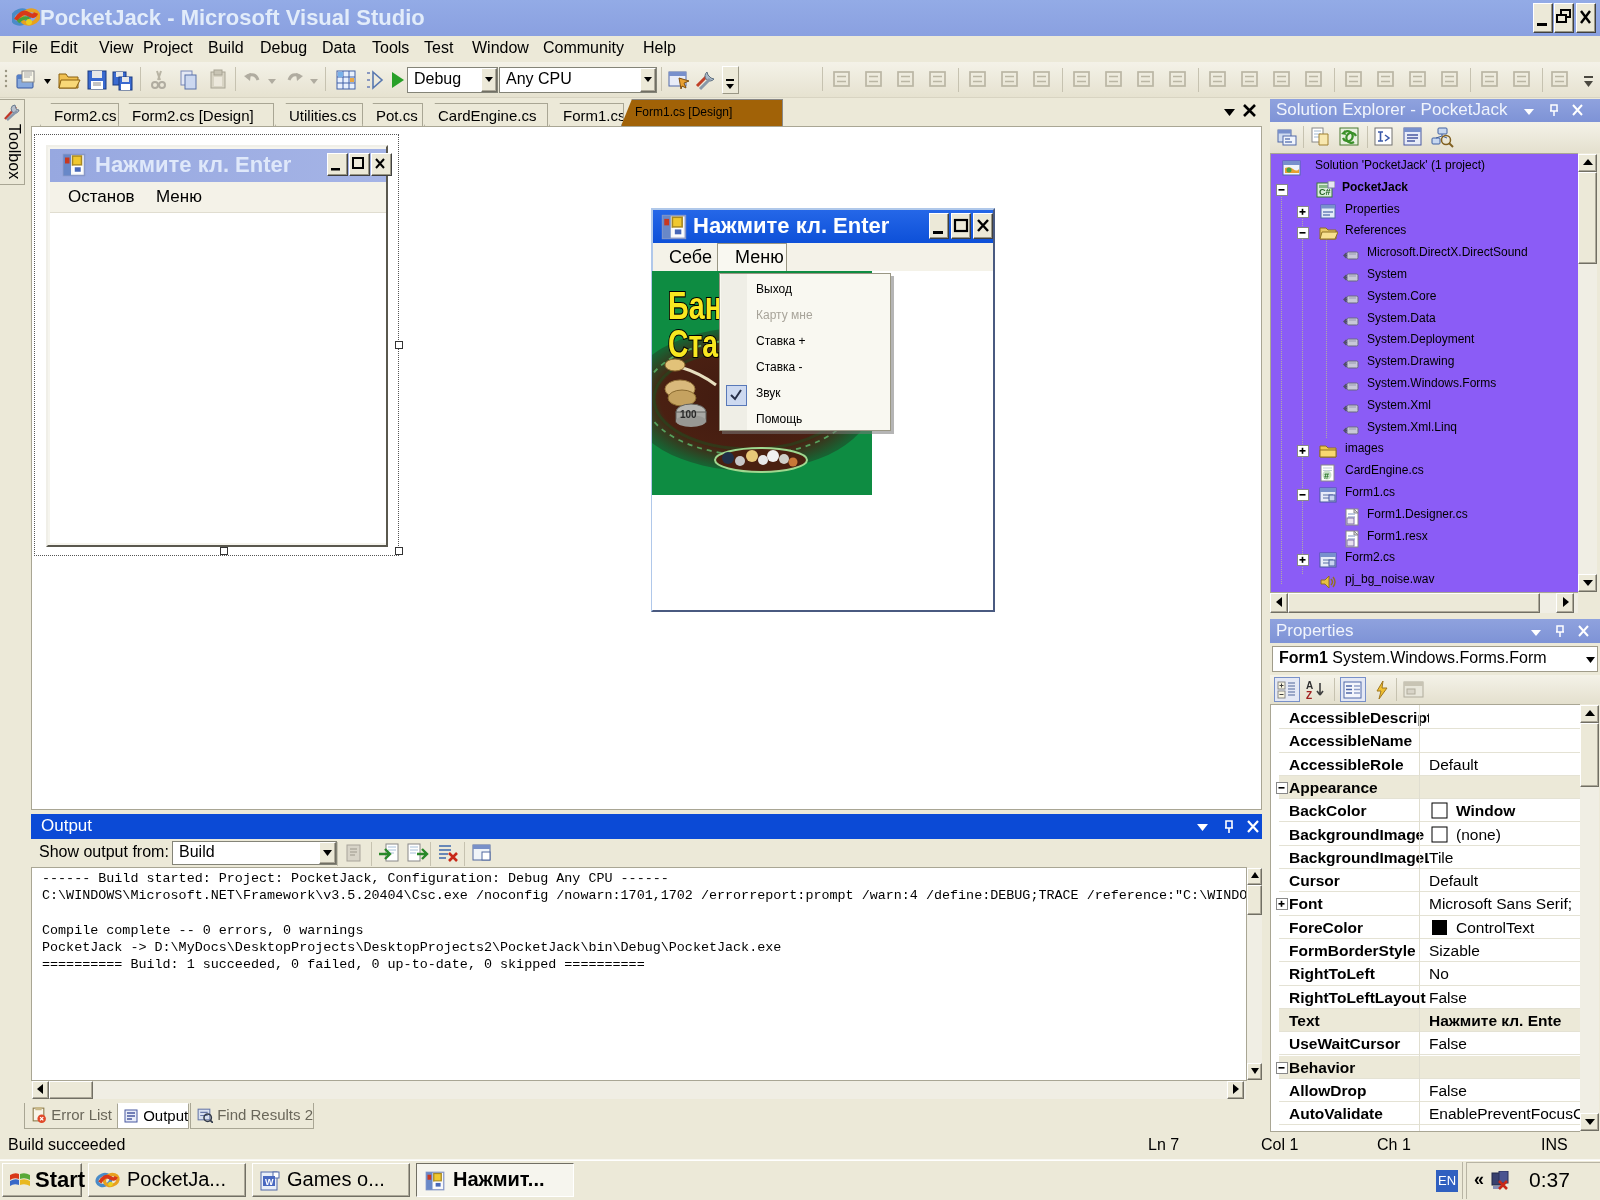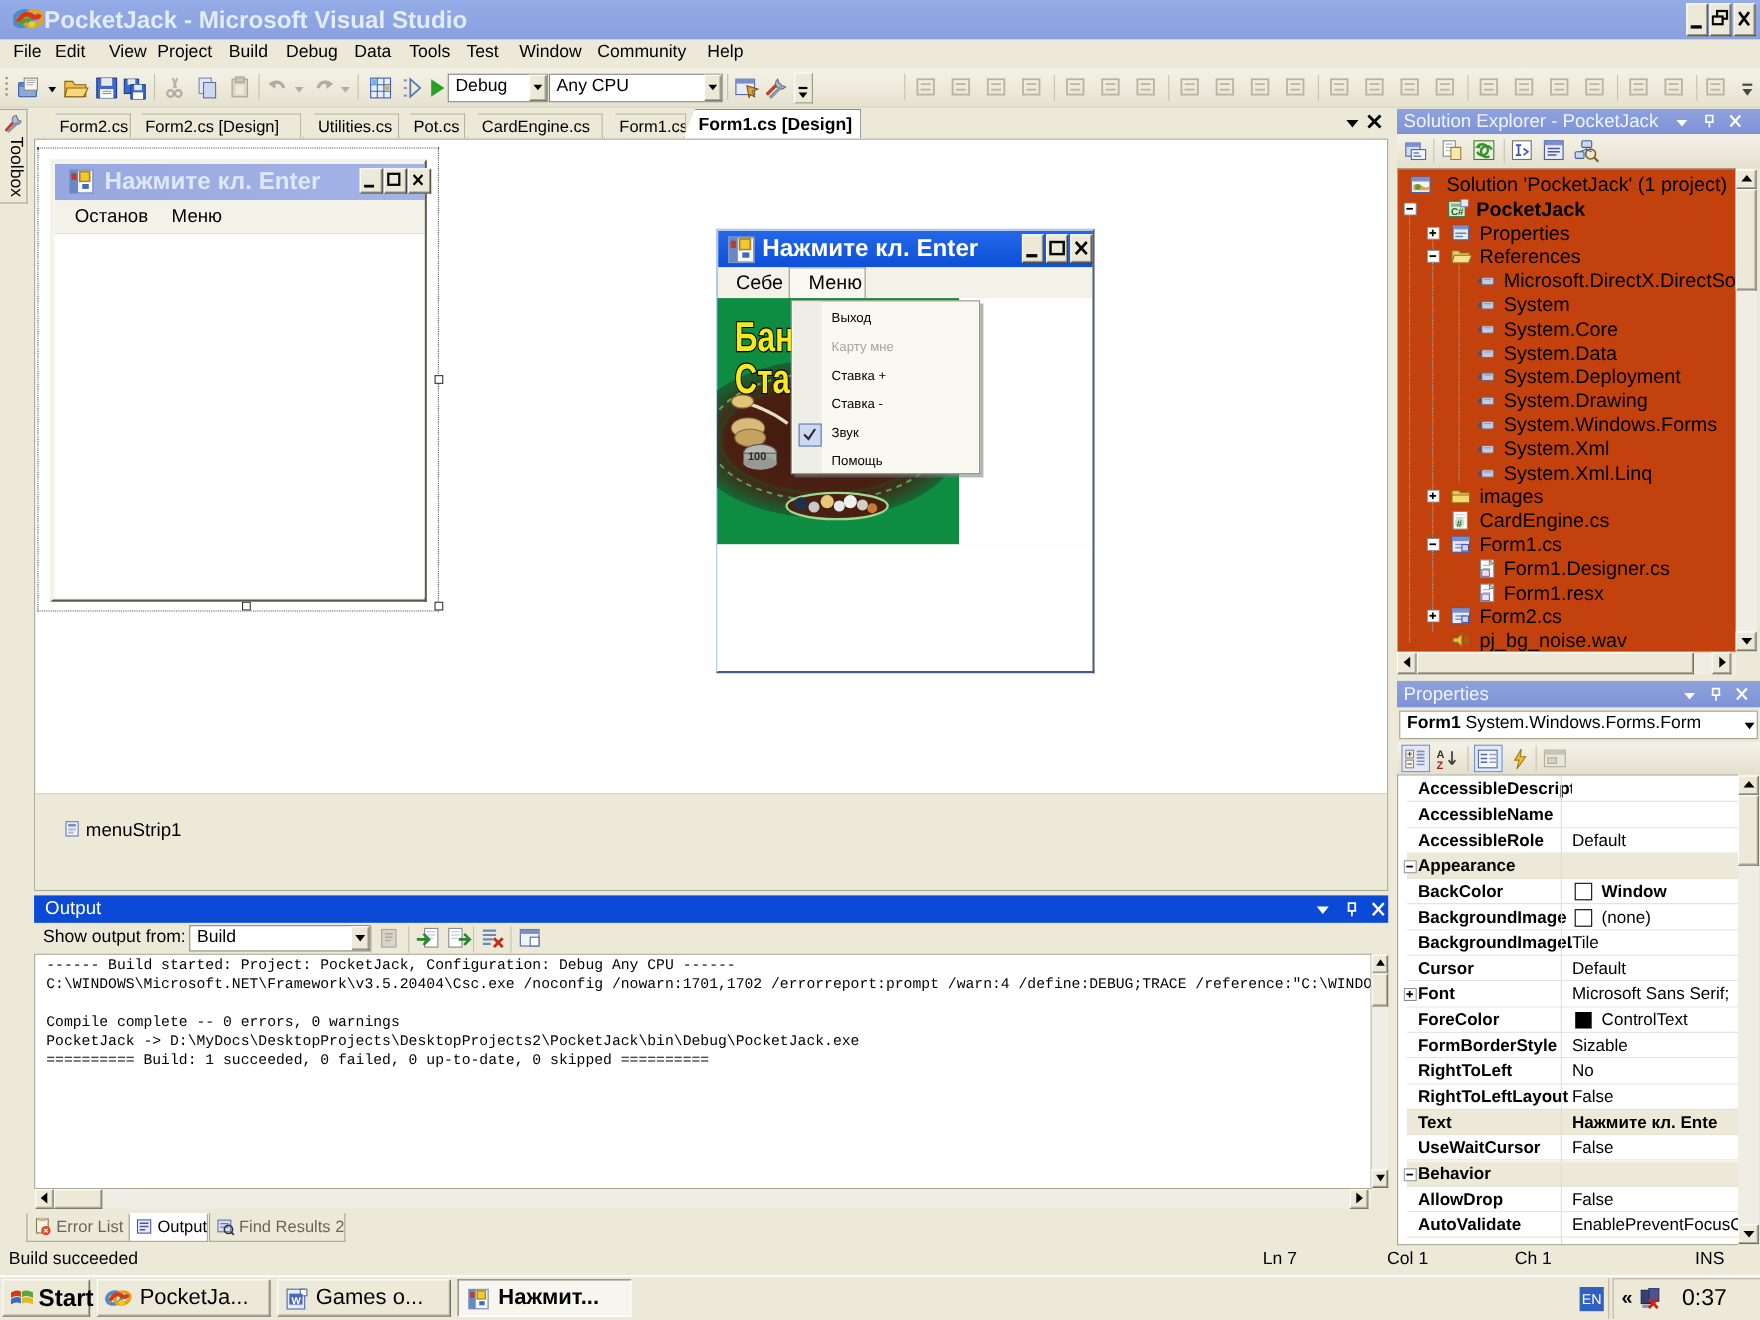--- a/index.html
+++ b/index.html
@@ -19,7 +19,7 @@
 .tbico { position:absolute; top:6px; width:24px; height:24px; }
 
 .dtab { position:absolute; top:103px; height:23px; background:#ece9d8; border:1px solid #a9a694; border-bottom:none; color:#000; font-size:15px; padding:3px 3px 0 13px; clip-path:polygon(11px 0, 100% 0, 100% 100%, 0 100%); white-space:nowrap; overflow:hidden; }
-#activetab { top:99px; height:27px; background:#ffffff; font-weight:bold; z-index:3; border-color:#888; font-size:16px; padding-top:5px; }
+#activetab { top:99px; height:27px; background:#a16207; font-weight:normal; z-index:3; border-color:#888; font-size:12px; padding-top:5px; }
 
 #docwell { left:31px; top:126px; width:1231px; height:684px; background:#fff; border:1px solid #a9a694; border-top:1px solid #a9a694; }
 #tray { left:0px; bottom:0px; width:1229px; height:88px; background:#ece9d8; border-top:1px solid #d6d2c0; }

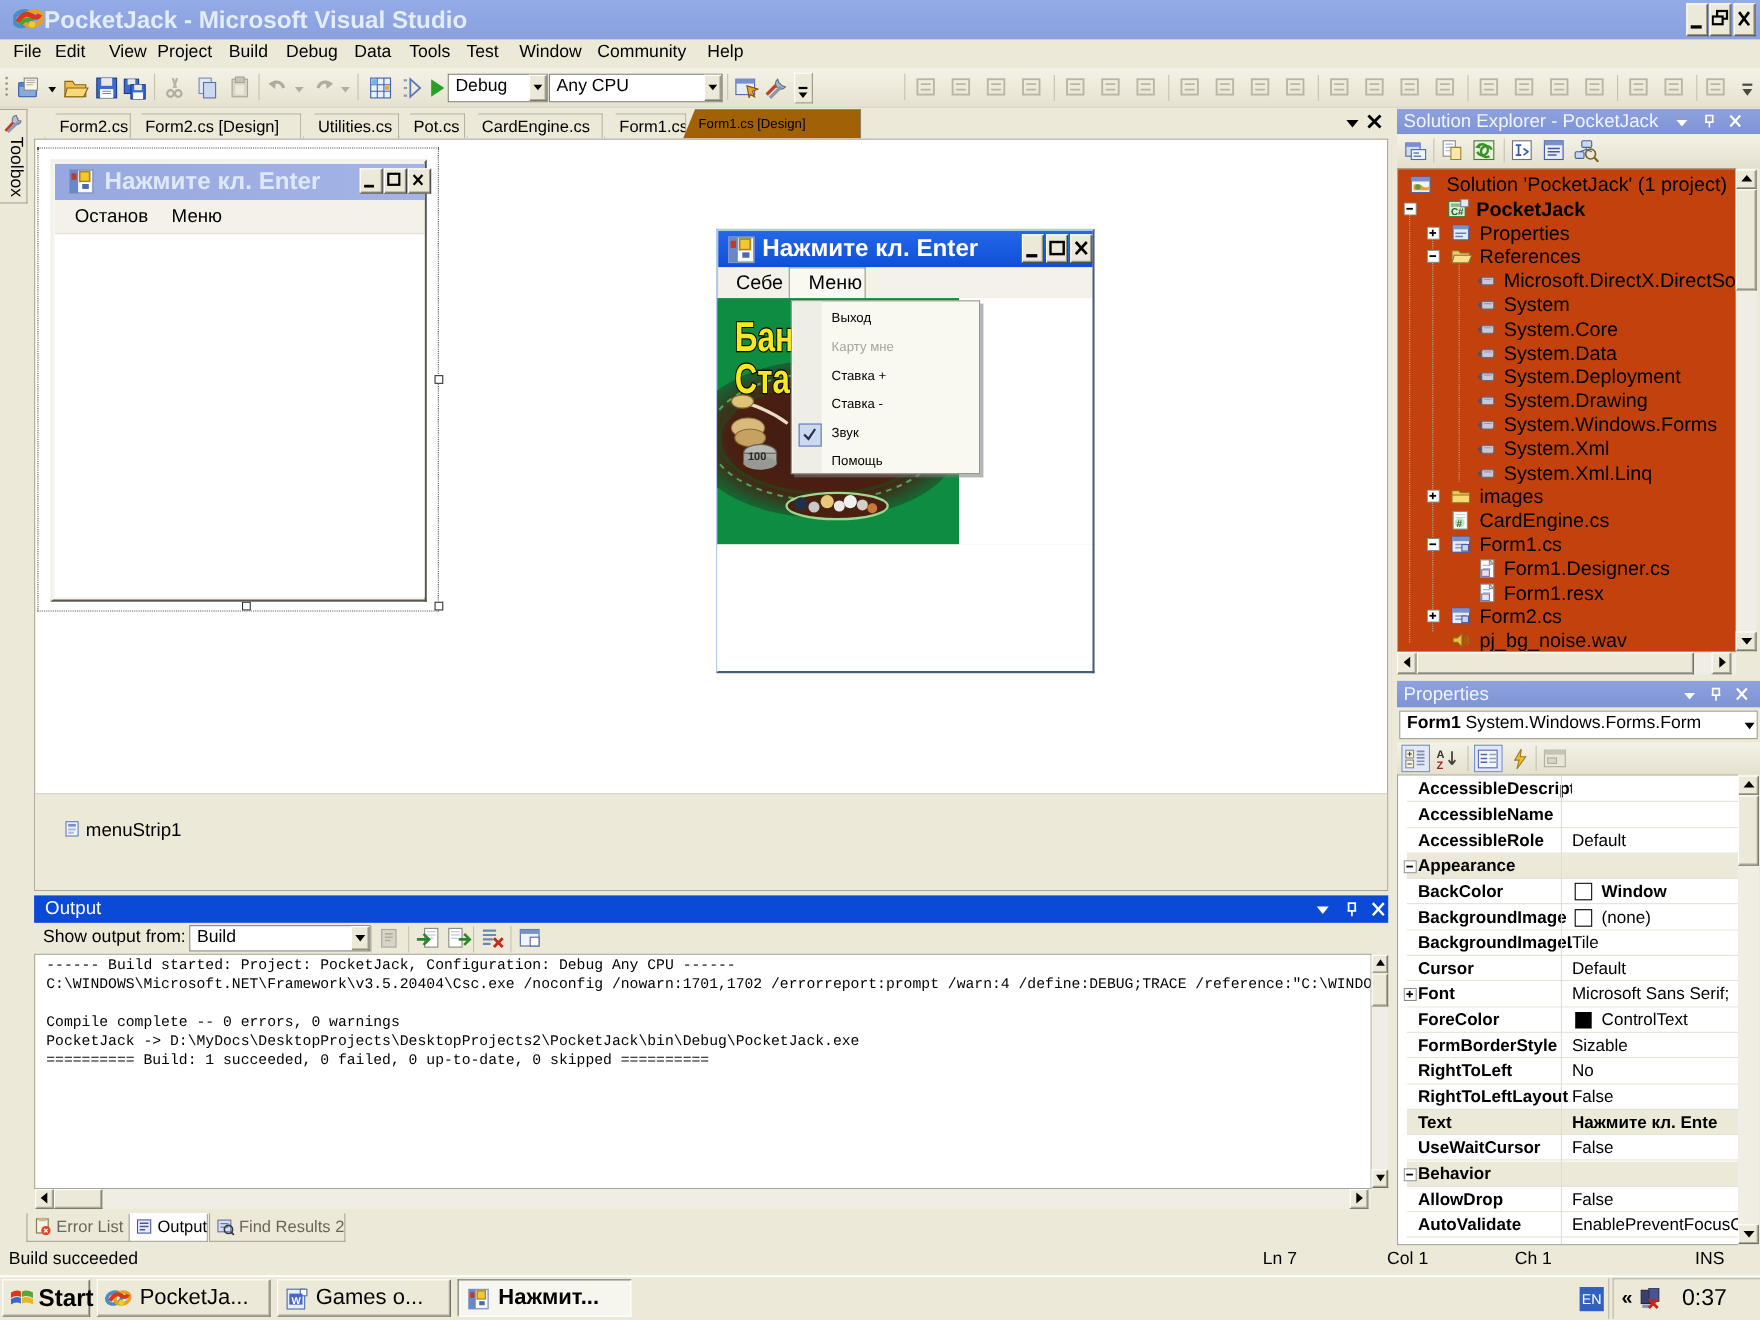--- a/index.html
+++ b/index.html
@@ -632,7 +632,7 @@
         <path d="M19 17 L23 21" stroke="#806020" stroke-width="2"></path>
       </svg>
   </div>
-  <div class="abs" style="left:0;top:54px;width:308px;height:440px;background:#c2410c;border:1px solid #a9a694;border-right:none;overflow:hidden;font-size:18px">
+  <div class="abs" style="left:0;top:54px;width:308px;height:440px;background:#8b5cf6;border:1px solid #a9a694;border-right:none;overflow:hidden;font-size:12px">
     <div class="abs" style="left:10px;top:40px;width:1px;height:390px;border-left:1px dotted #b0ada0"></div>
     <div class="abs" style="left:31px;top:62px;width:1px;height:358px;border-left:1px dotted #b0ada0"></div>
     <div class="abs" style="left:55px;top:84px;width:1px;height:200px;border-left:1px dotted #b0ada0"></div>

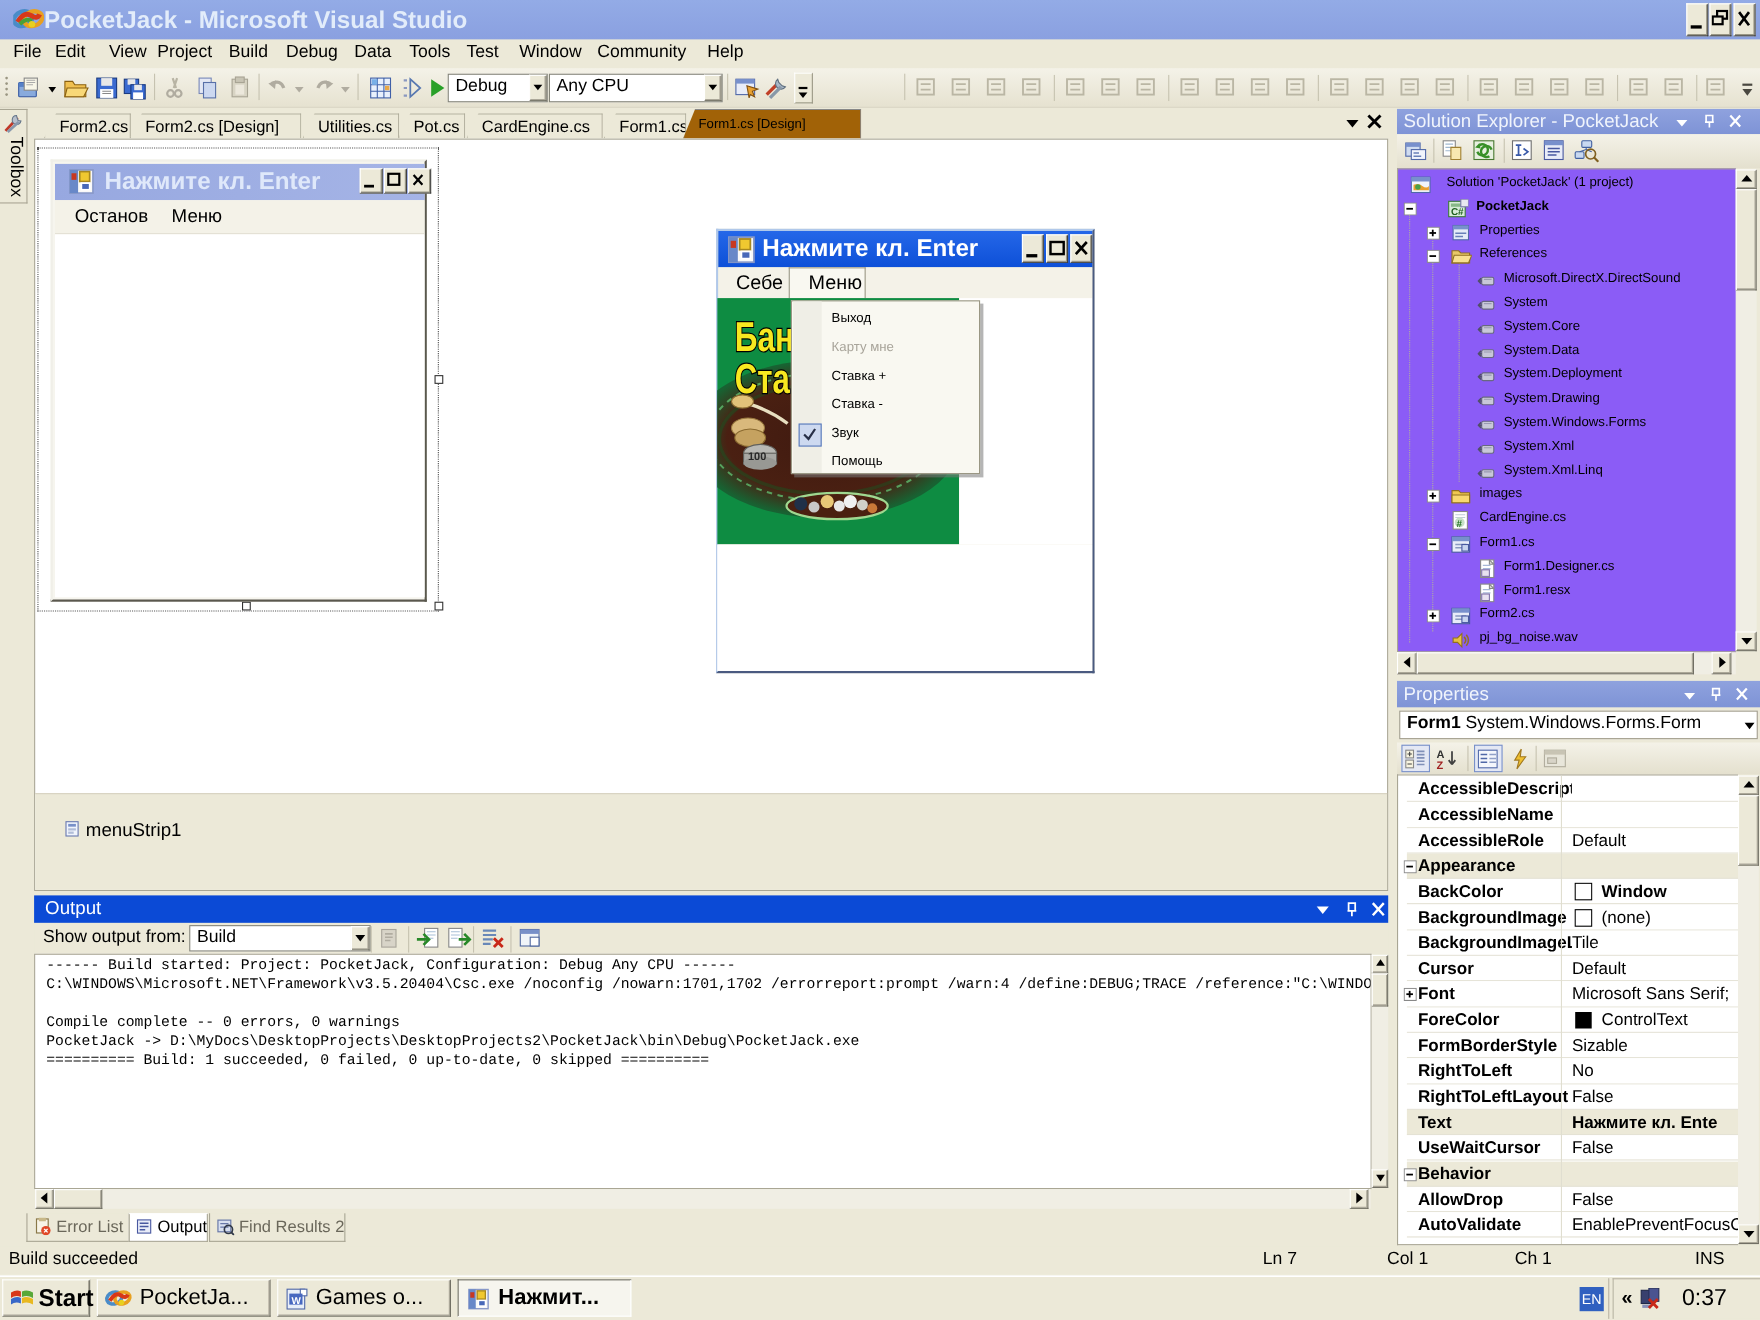--- a/index.html
+++ b/index.html
@@ -421,15 +421,6 @@
     </div>
   </div>
 
-  <div id="tray" class="abs">
-    <svg class="abs" style="left:26px;top:24px" width="16" height="16" viewBox="0 0 16 16">
-        <rect x="2" y="1" width="11" height="13" fill="#f0f4fc" stroke="#6878b0"></rect>
-        <rect x="4" y="3" width="7" height="2.5" fill="#7890c8"></rect>
-        <rect x="4" y="7" width="7" height="2" fill="#b0bcd8"></rect>
-        <rect x="4" y="10" width="5" height="2" fill="#b0bcd8"></rect>
-      </svg>
-    <span class="abs" style="left:46px;top:23px;font-size:17px">menuStrip1</span>
-  </div>
 </div>
 <div id="outwin" class="abs">
   <div id="outtitle" class="abs">

